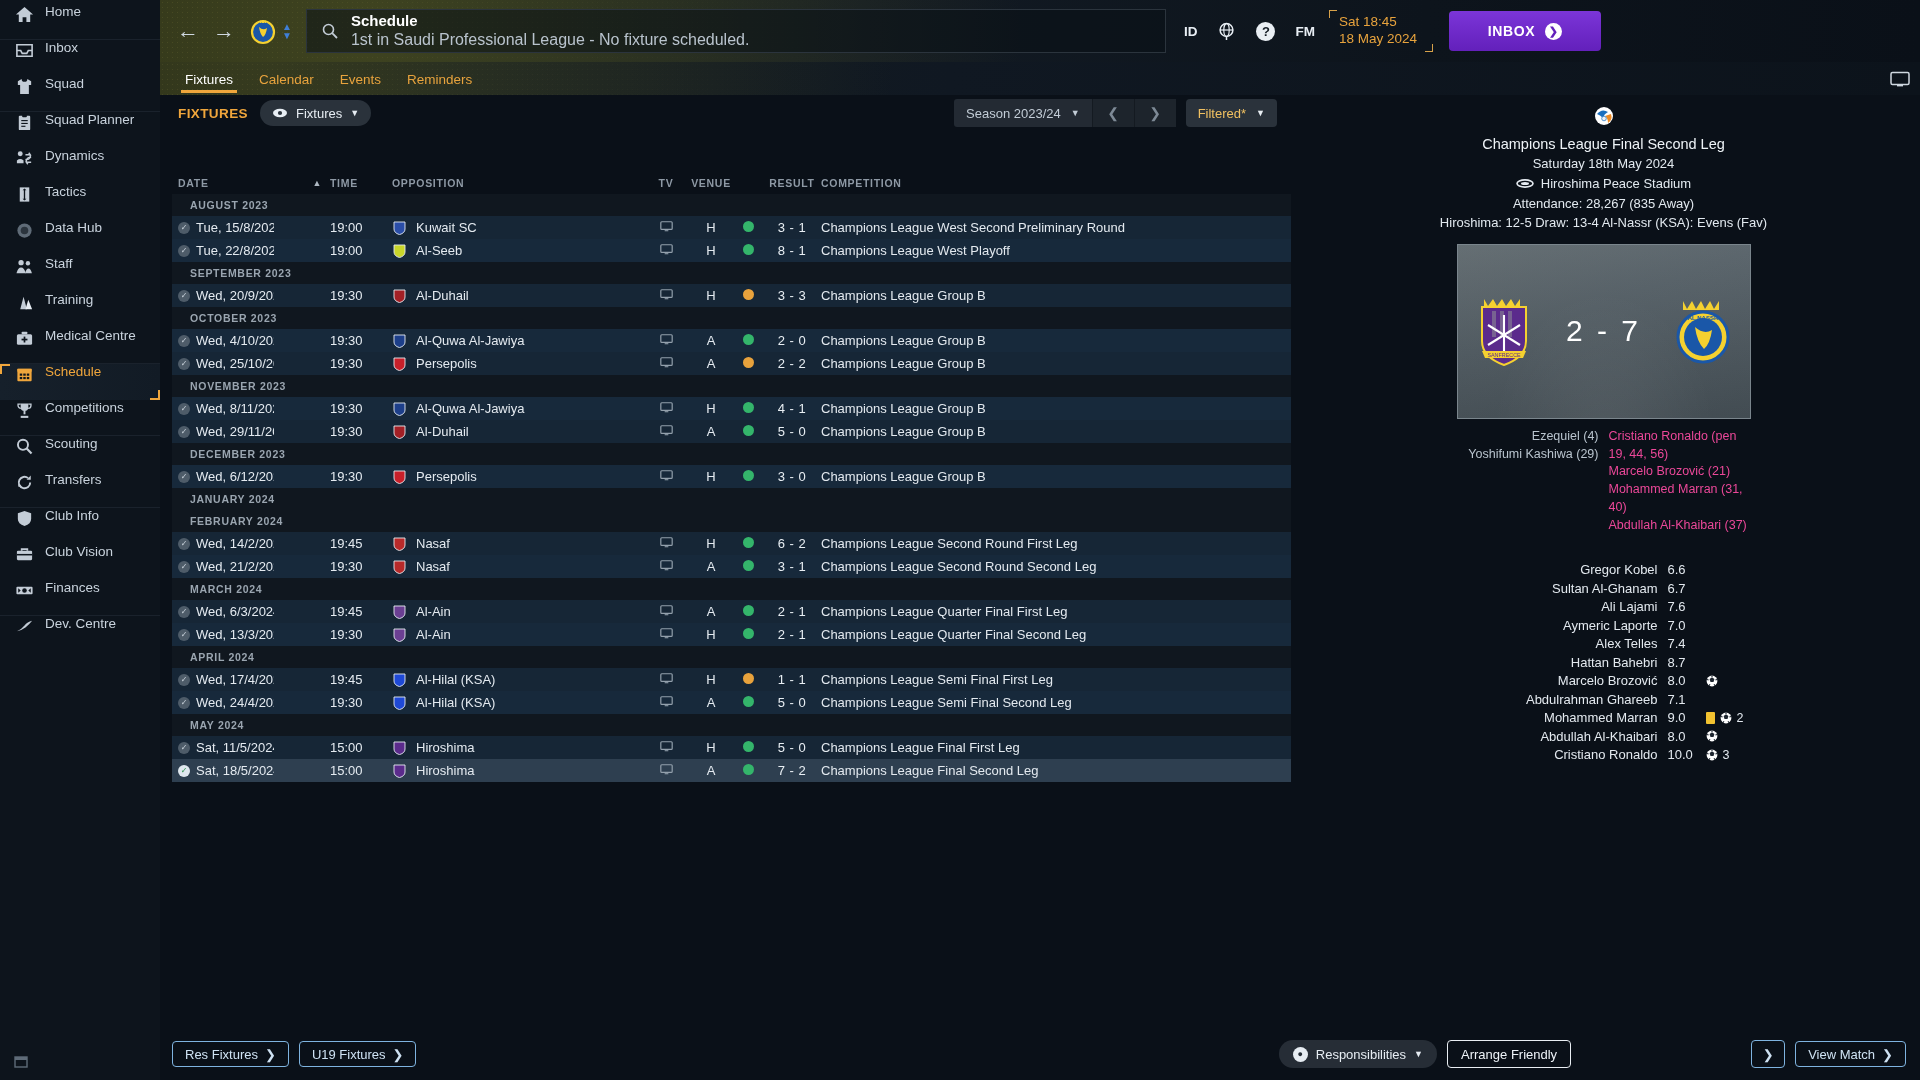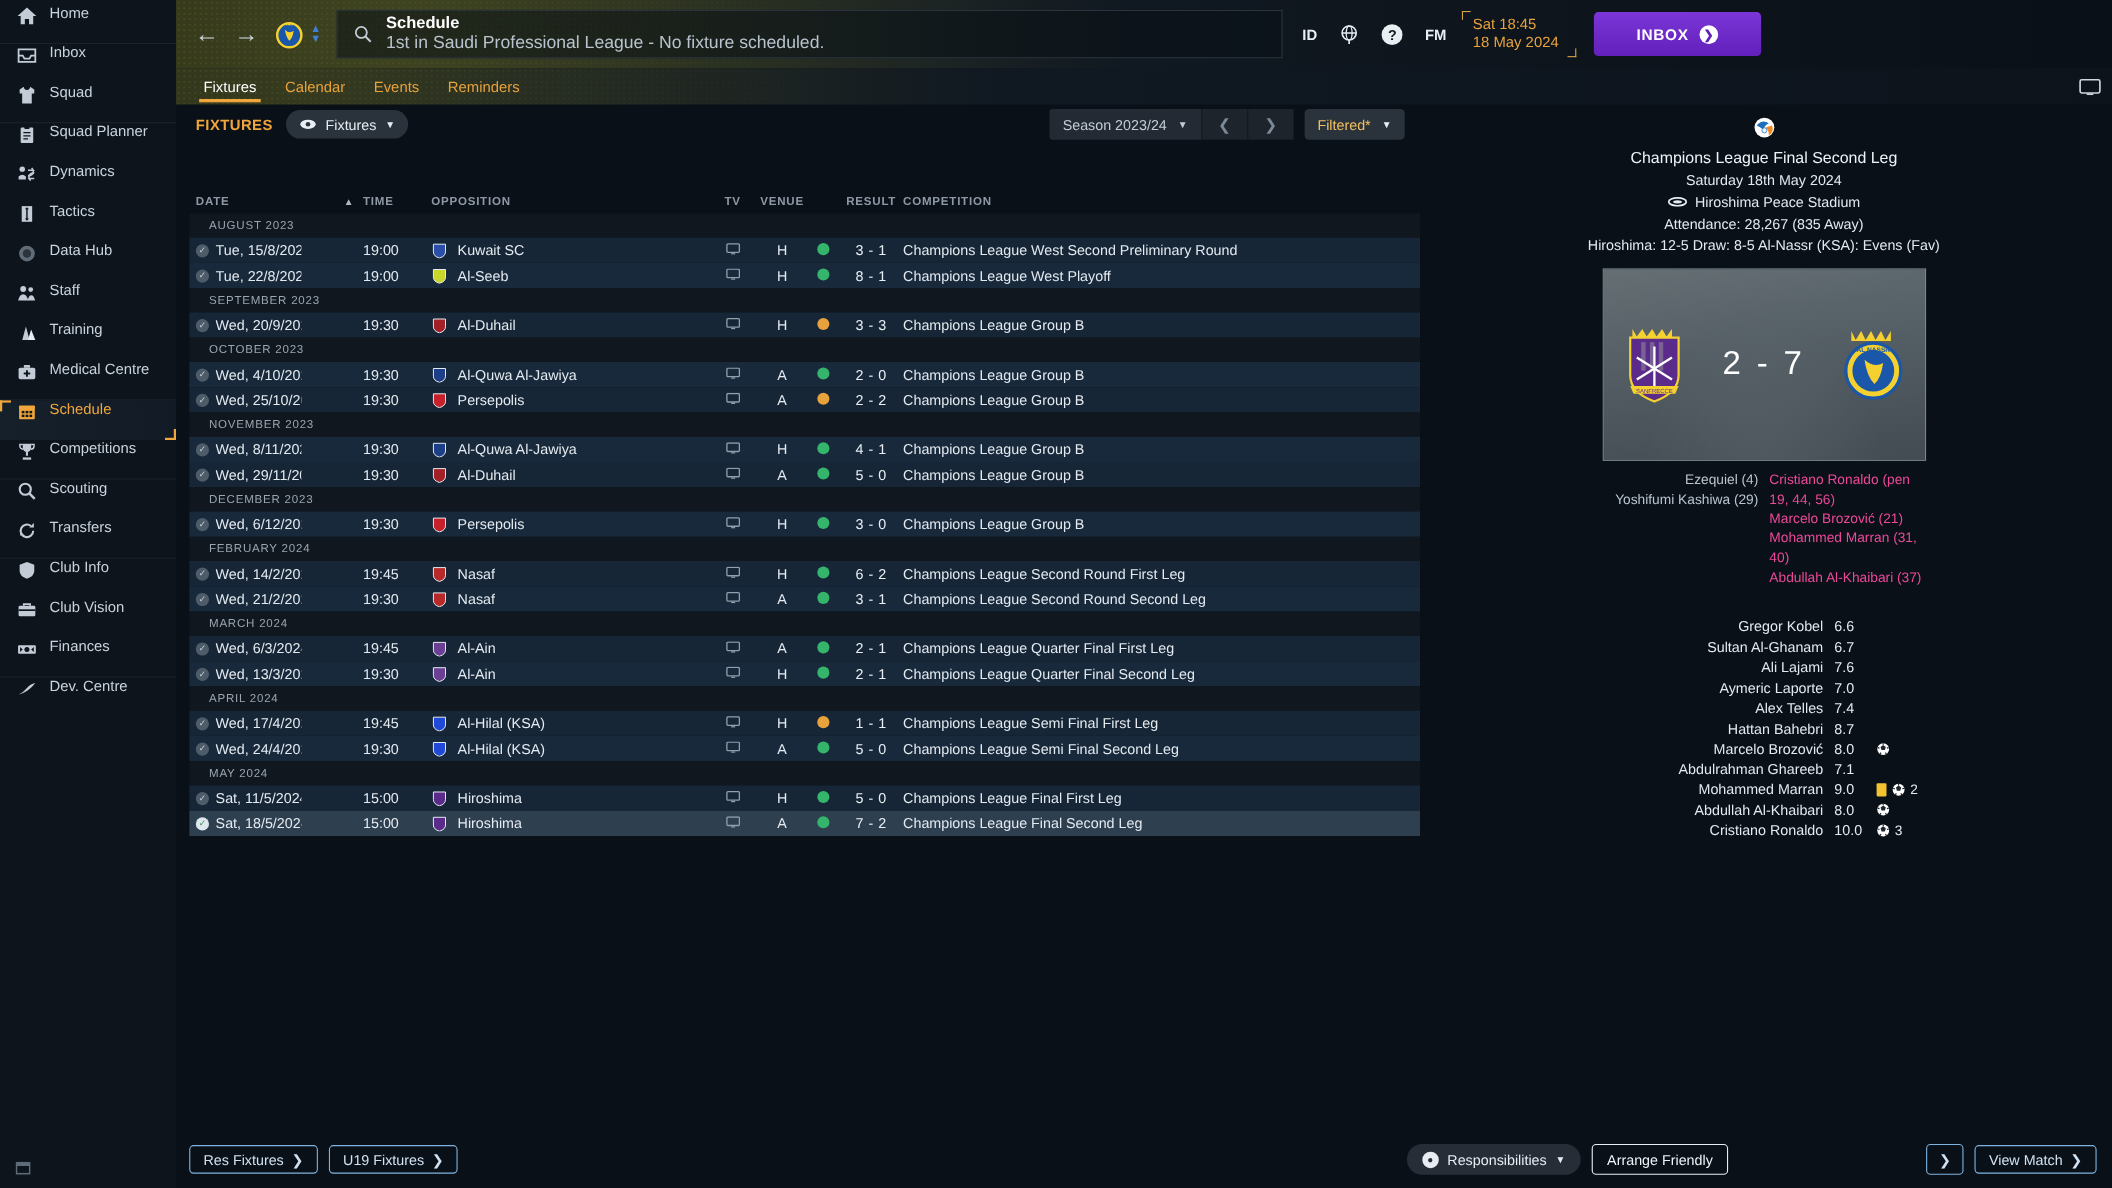--- a/index.html
+++ b/index.html
@@ -173,7 +173,7 @@
 
   .month-row {
     height:22px; display:flex; align-items:center;
-    padding-left:18px; color:#9aa5b0; font-size:10.5px; letter-spacing:.7px; font-weight:normal;
+    padding-left:18px; color:#9aa5b0; font-size:10.5px; letter-spacing:.7px; font-weight:bold;
     background:#10171f;
   }
   .fx-row {

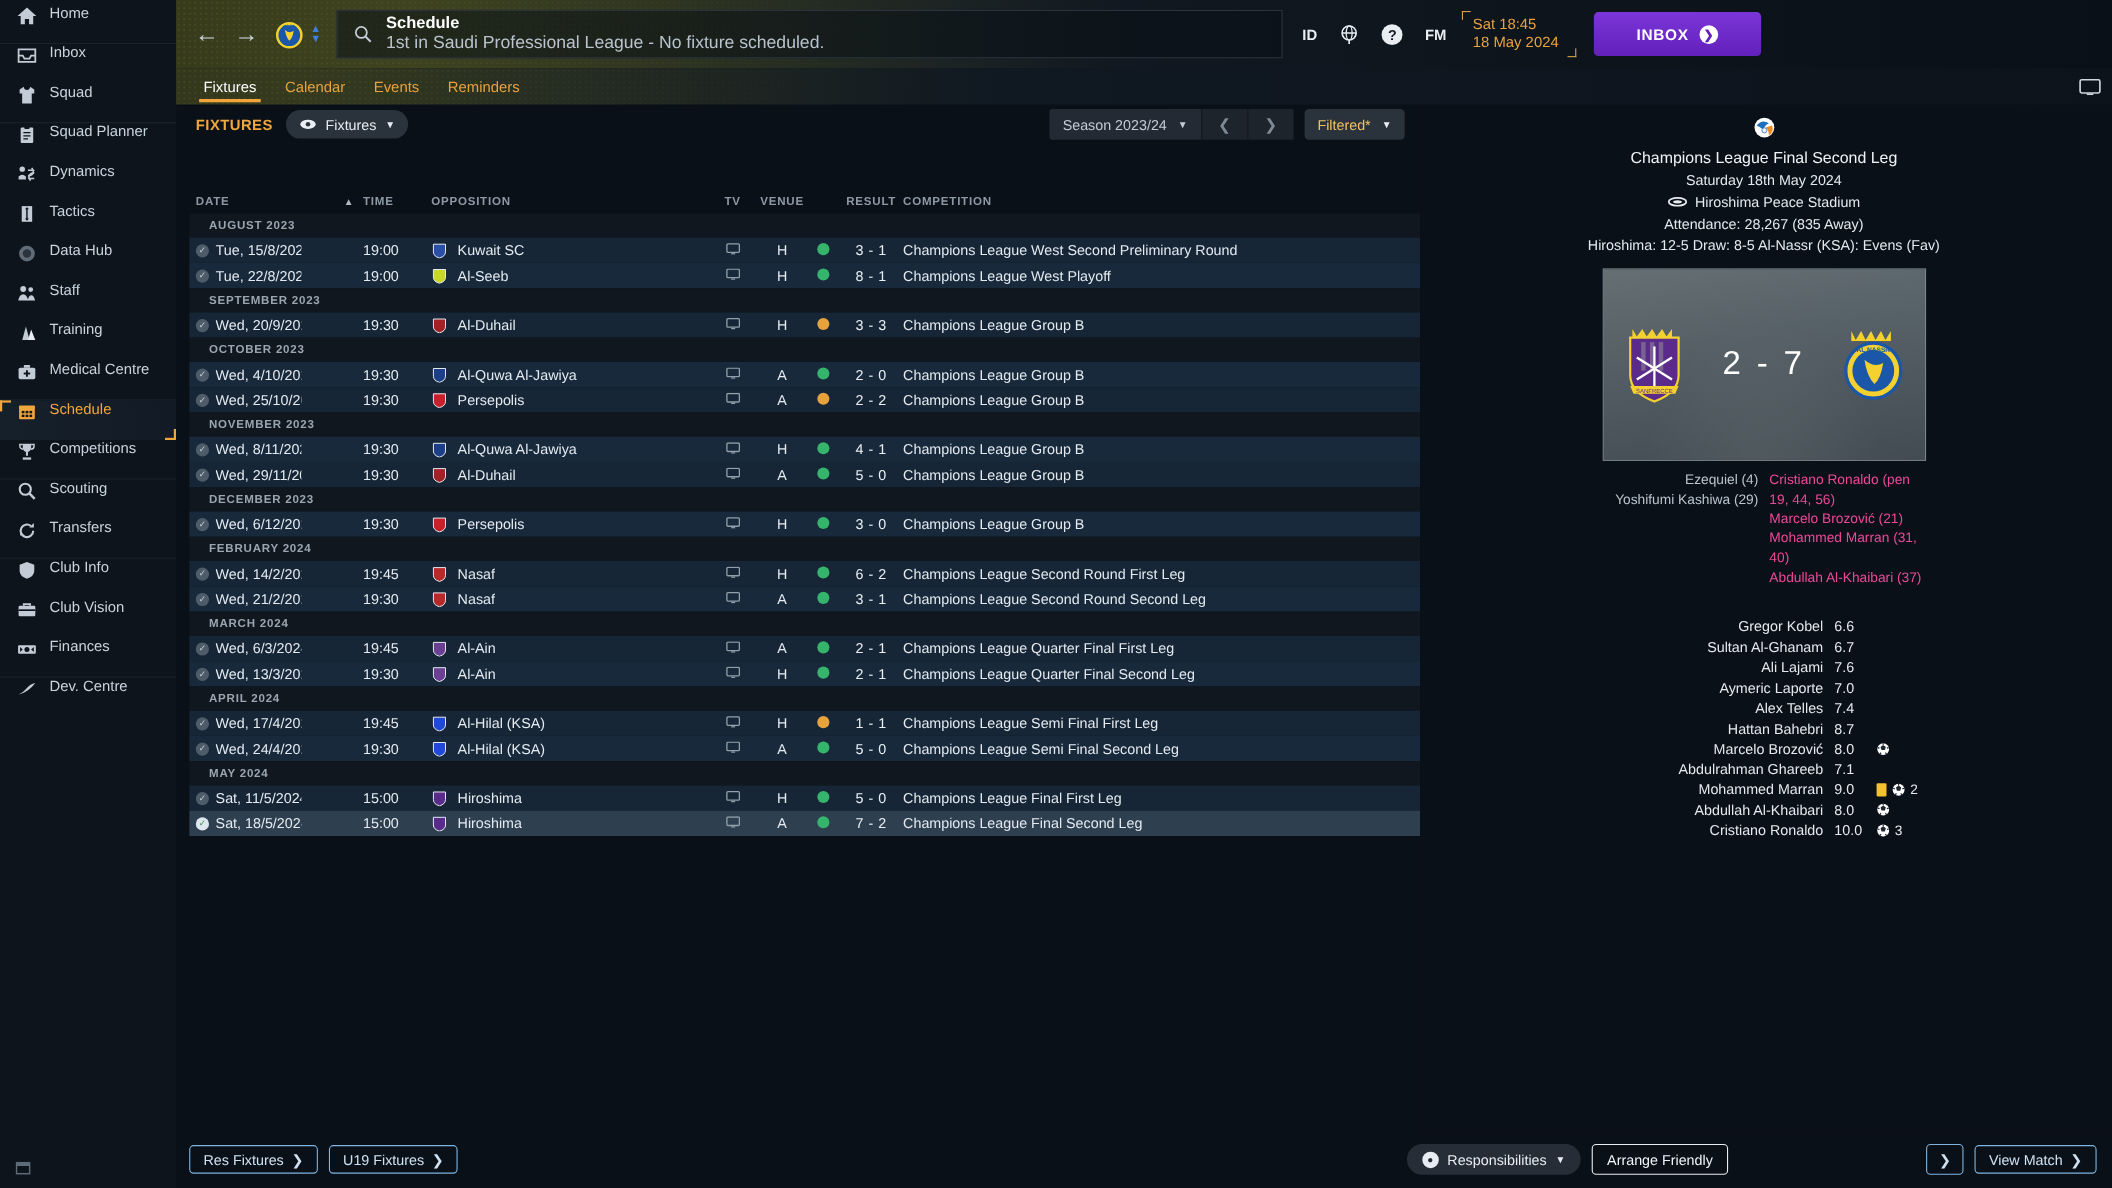--- a/index.html
+++ b/index.html
@@ -1065,7 +1065,7 @@
           <span>Hiroshima Peace Stadium</span>
         </div>
         <div class="r-att">Attendance: 28,267 (835 Away)</div>
-        <div class="r-odds">Hiroshima: 12-5 Draw: 8-5 Al-Nassr (KSA): Evens (Fav)</div>
+        <div class="r-odds">Hiroshima: 12-5 Draw: 13-4 Al-Nassr (KSA): Evens (Fav)</div>
 
         <div class="matchbox">
           <span class="mb-crest">

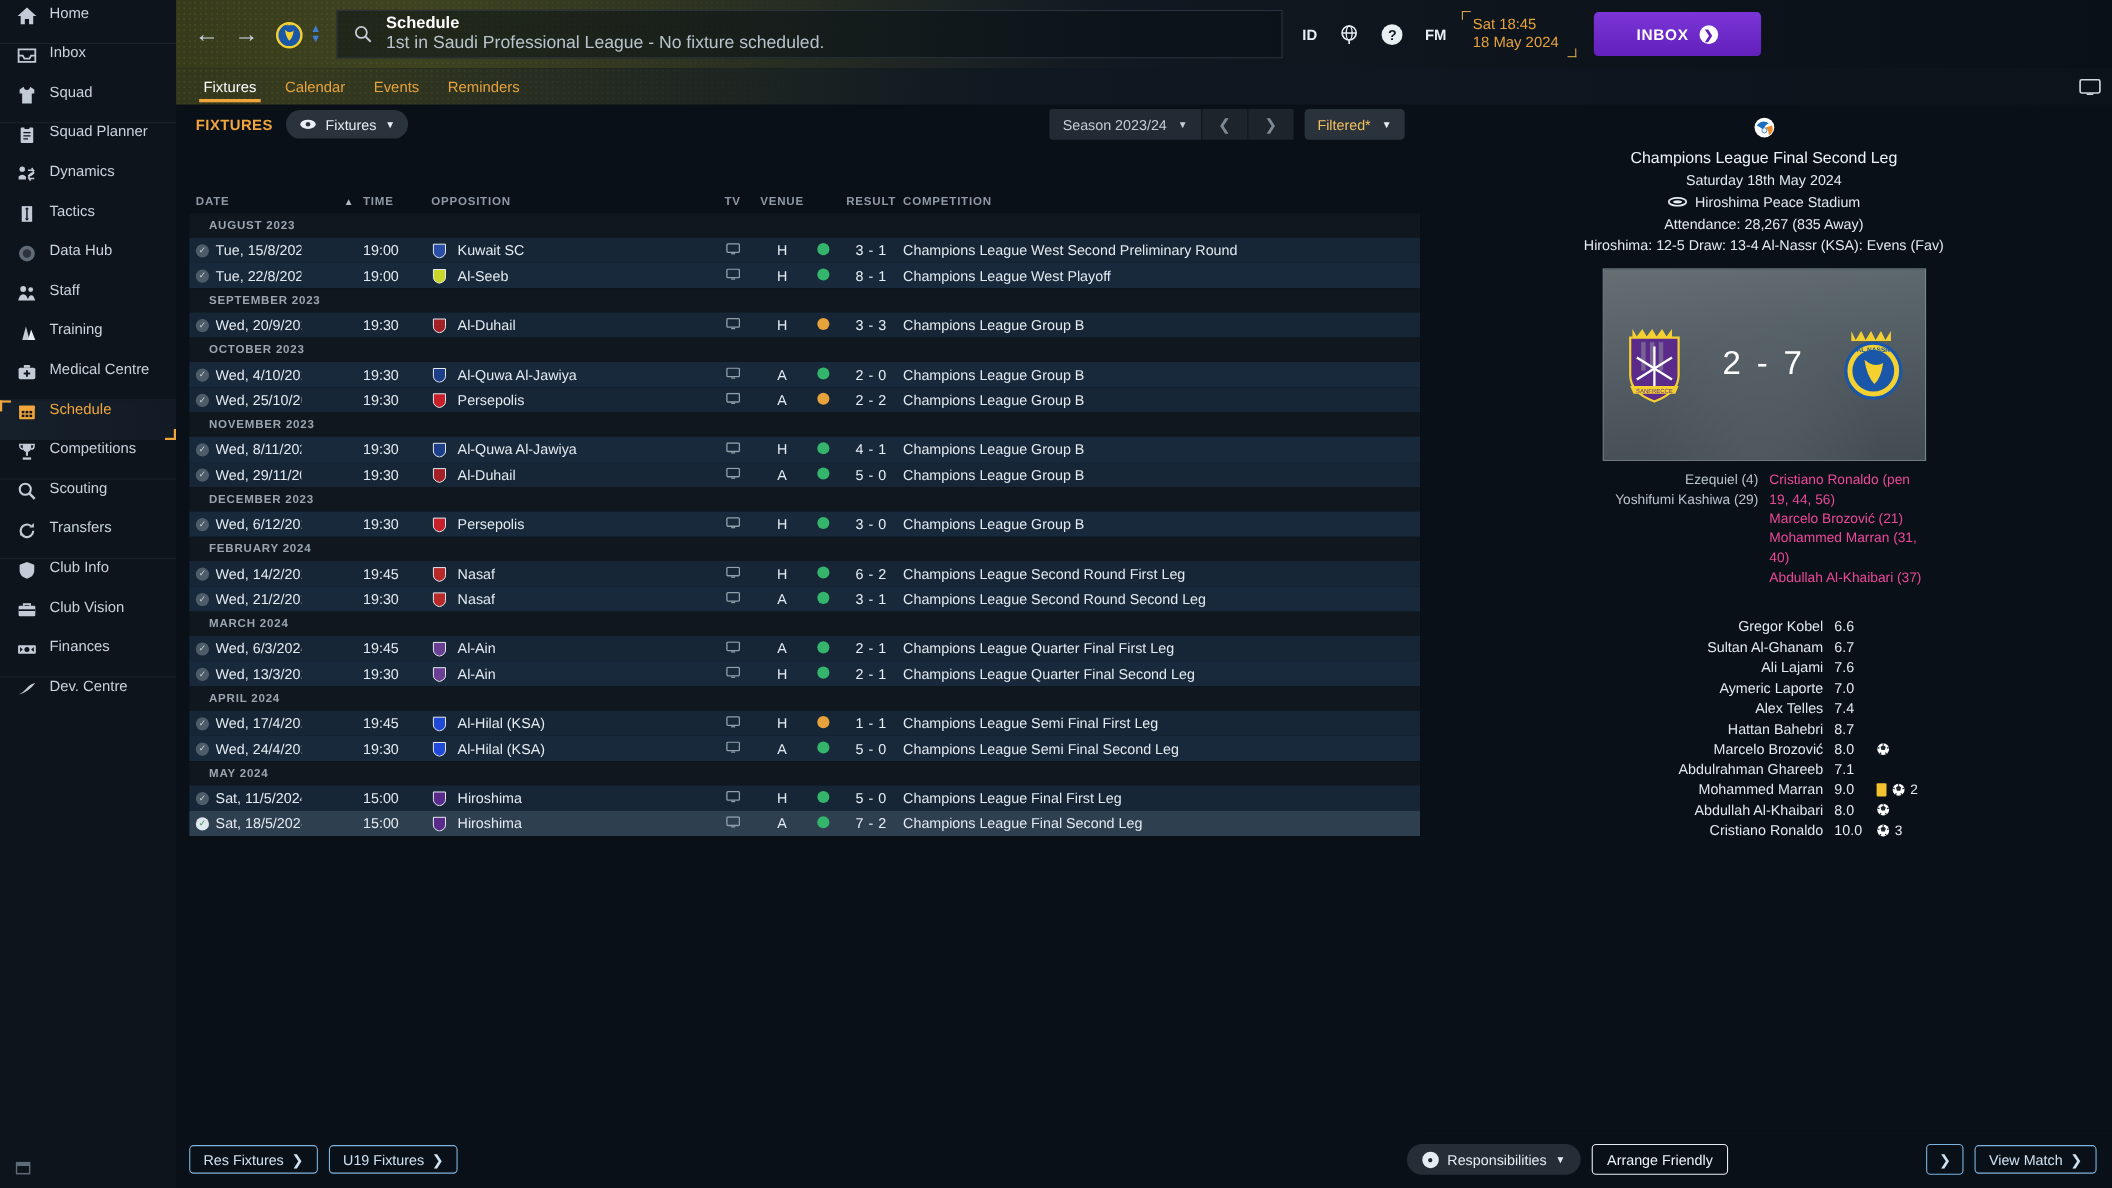--- a/index.html
+++ b/index.html
@@ -820,6 +820,9 @@
       <span class="c-score scoretxt">3 - 0</span>
       <span class="c-comp comptxt">Champions League Group B</span>
     </div>
+              <div class="month-row">
+             <span>JANUARY 2024</span>
+           </div>
               <div class="month-row">
              <span>FEBRUARY 2024</span>
            </div>

